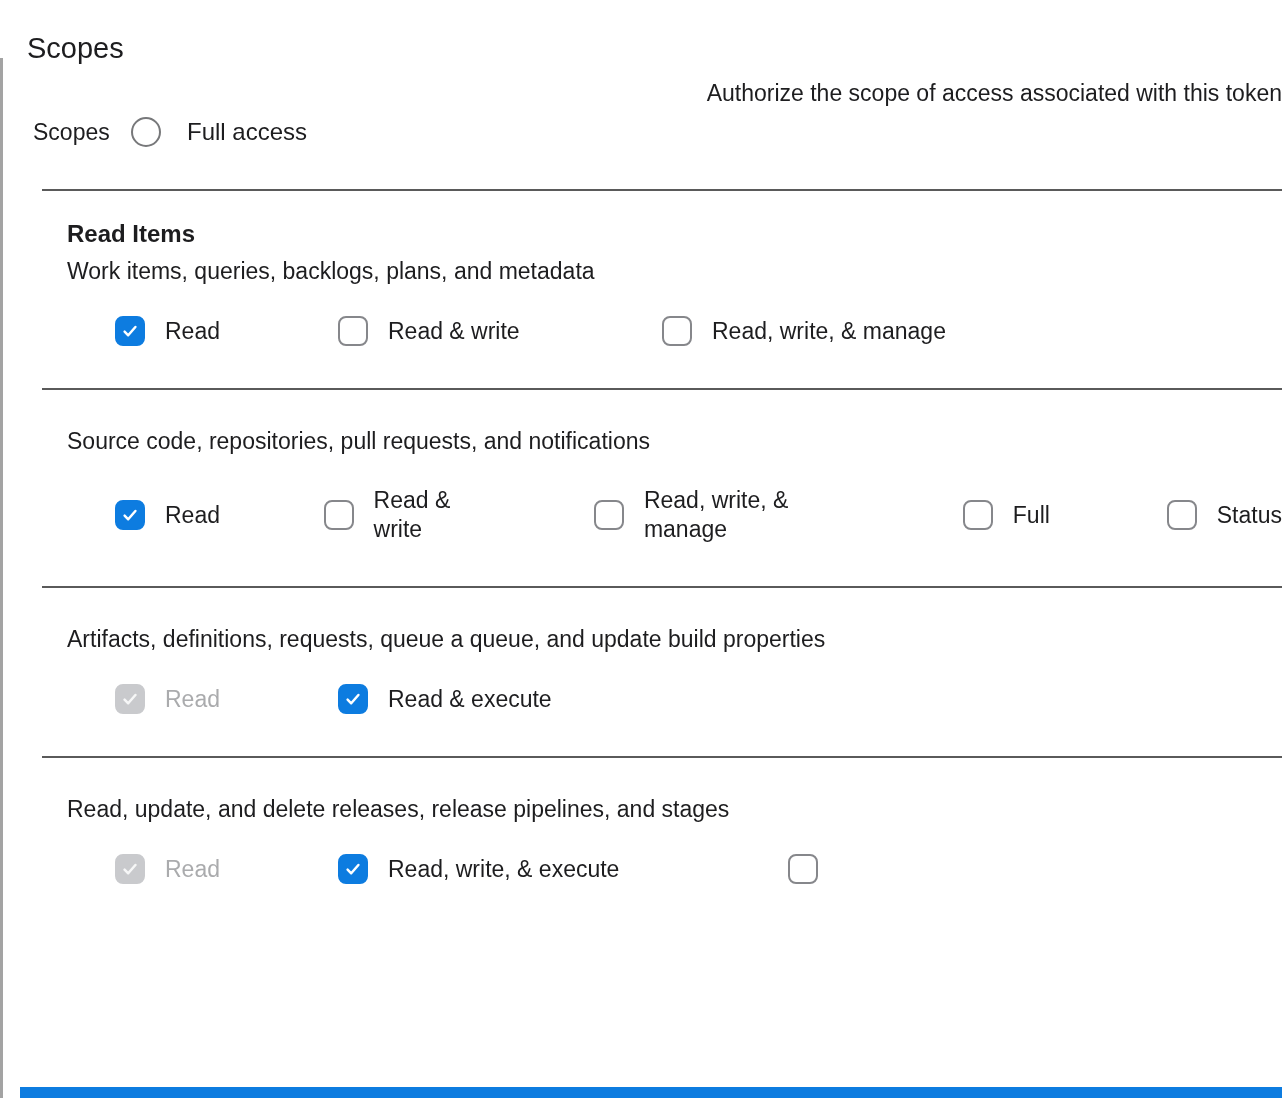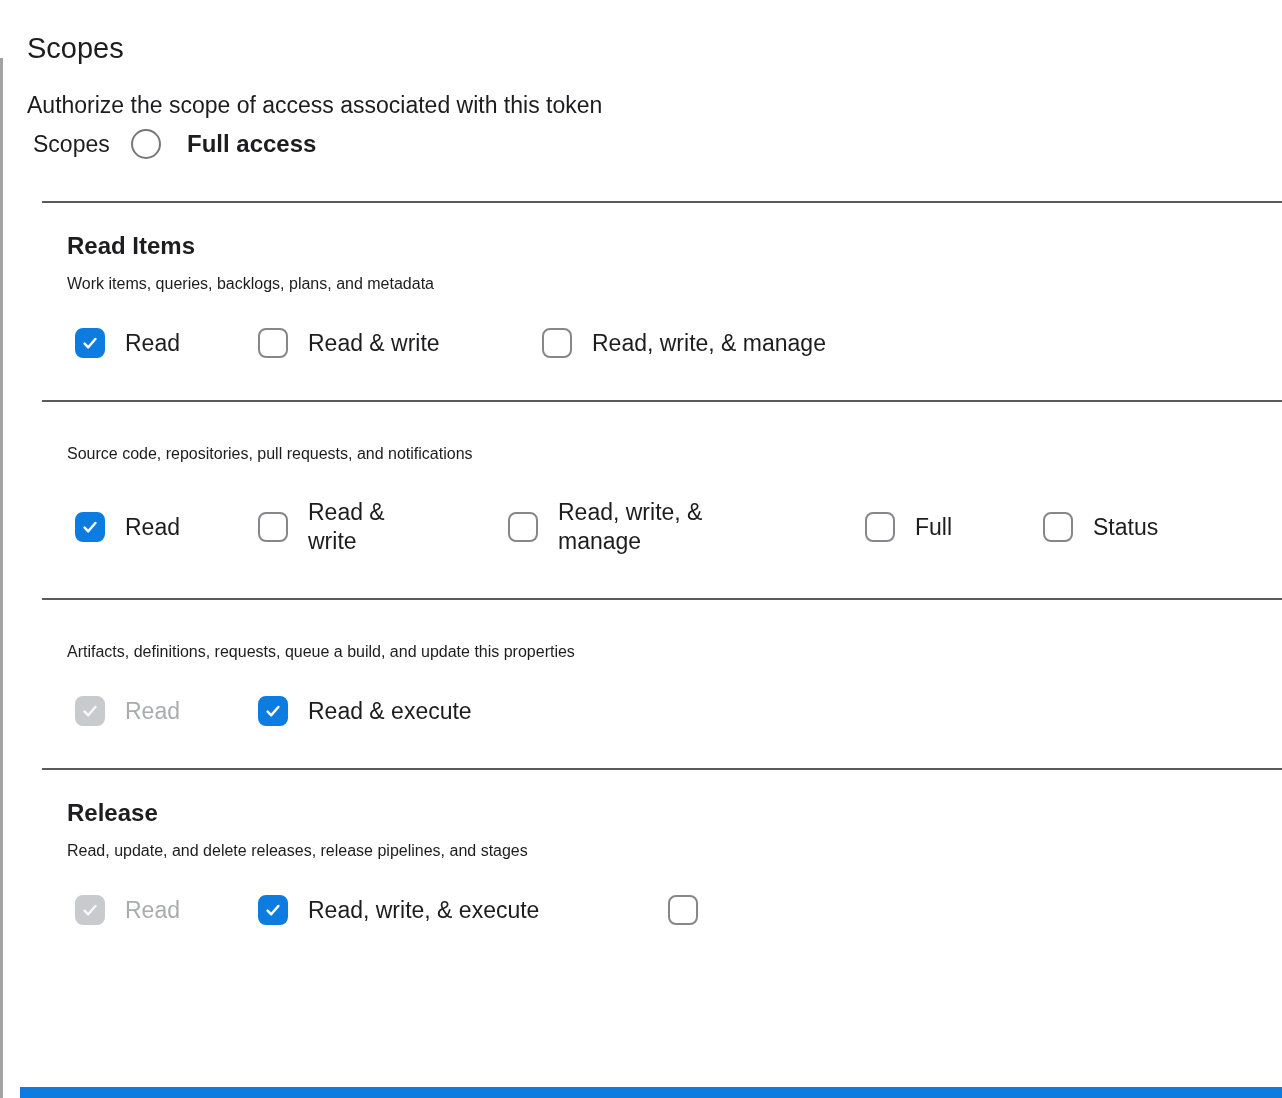--- a/index.html
+++ b/index.html
@@ -28,7 +28,7 @@
   
   .header { padding: 30px 0 0 27px; }
   .page-title { font-size: 29px; font-weight: 400; line-height: 36px; }
-  .page-subtitle { font-size: 23px; line-height: 29px; margin-top: 25px; }
+  .page-subtitle { font-size: 23px; line-height: 29px; margin-top: 13px; text-align: right; }
   .radio-group { display: flex; align-items: flex-start; margin-top: 9px; padding-left: 6px; }
   .group-label { font-size: 23px; line-height: 30px; width: 98px; flex: none; }
   .radio-col { display: flex; flex-direction: column; gap: 18px; }

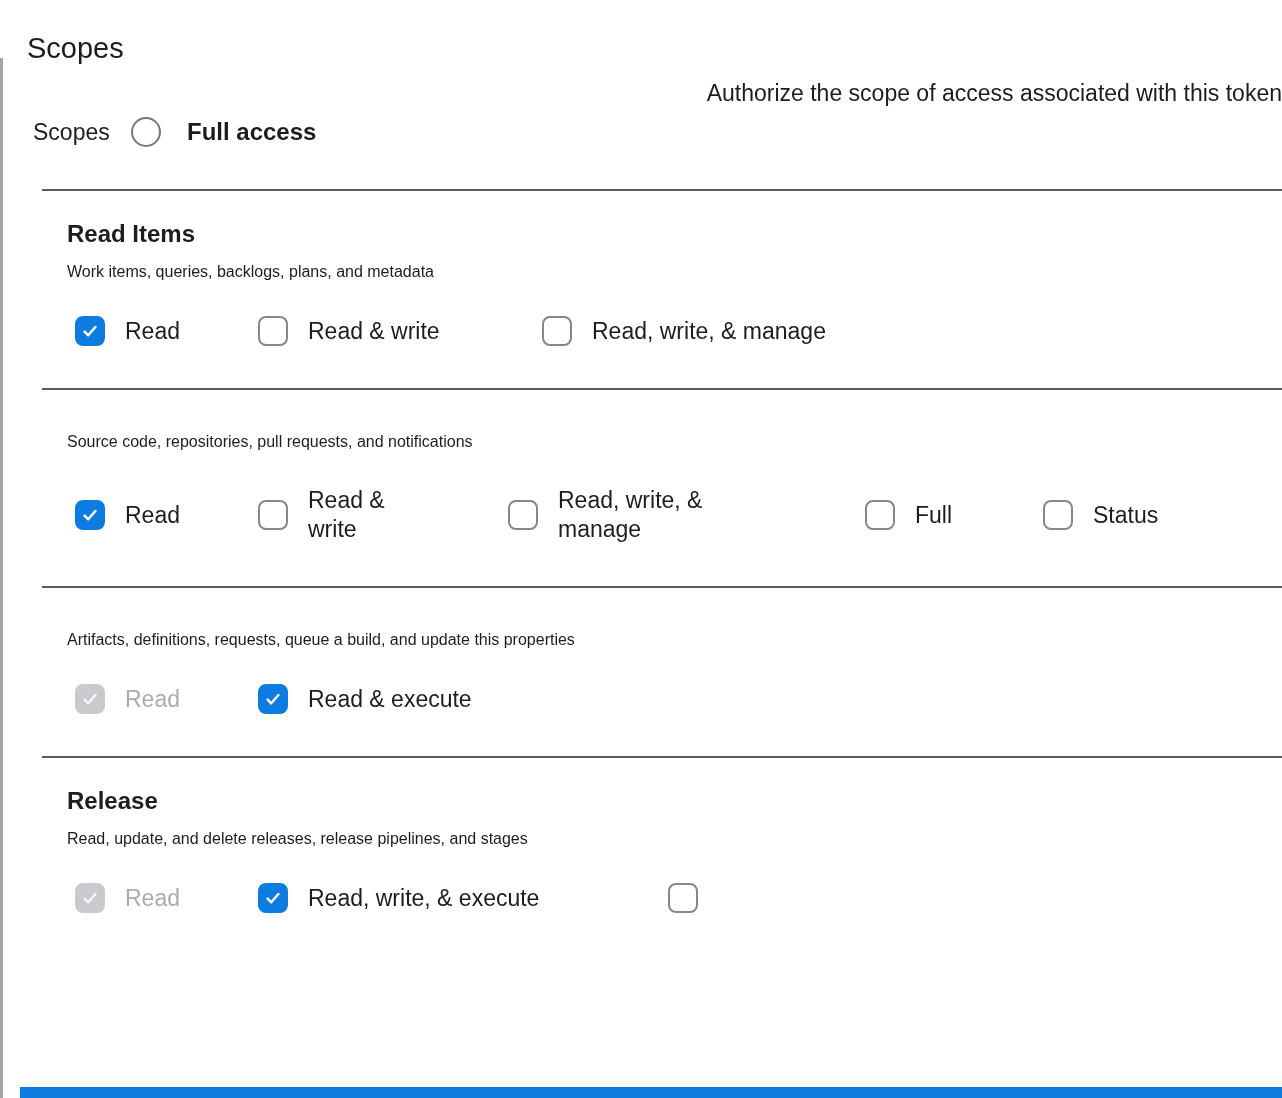--- a/index.html
+++ b/index.html
@@ -32,7 +32,7 @@
   .radio-group { display: flex; align-items: flex-start; margin-top: 9px; padding-left: 6px; }
   .group-label { font-size: 23px; line-height: 30px; width: 98px; flex: none; }
   .radio-col { display: flex; flex-direction: column; gap: 18px; }
-  .radio-row { display: flex; align-items: center; cursor: pointer; font-weight: bold; }
+  .radio-row { display: flex; align-items: center; cursor: pointer; }
   .radio {
     width: 30px; height: 30px; border-radius: 50%;
     border: 2.5px solid #77787a; background: #fff; flex: none; position: relative;

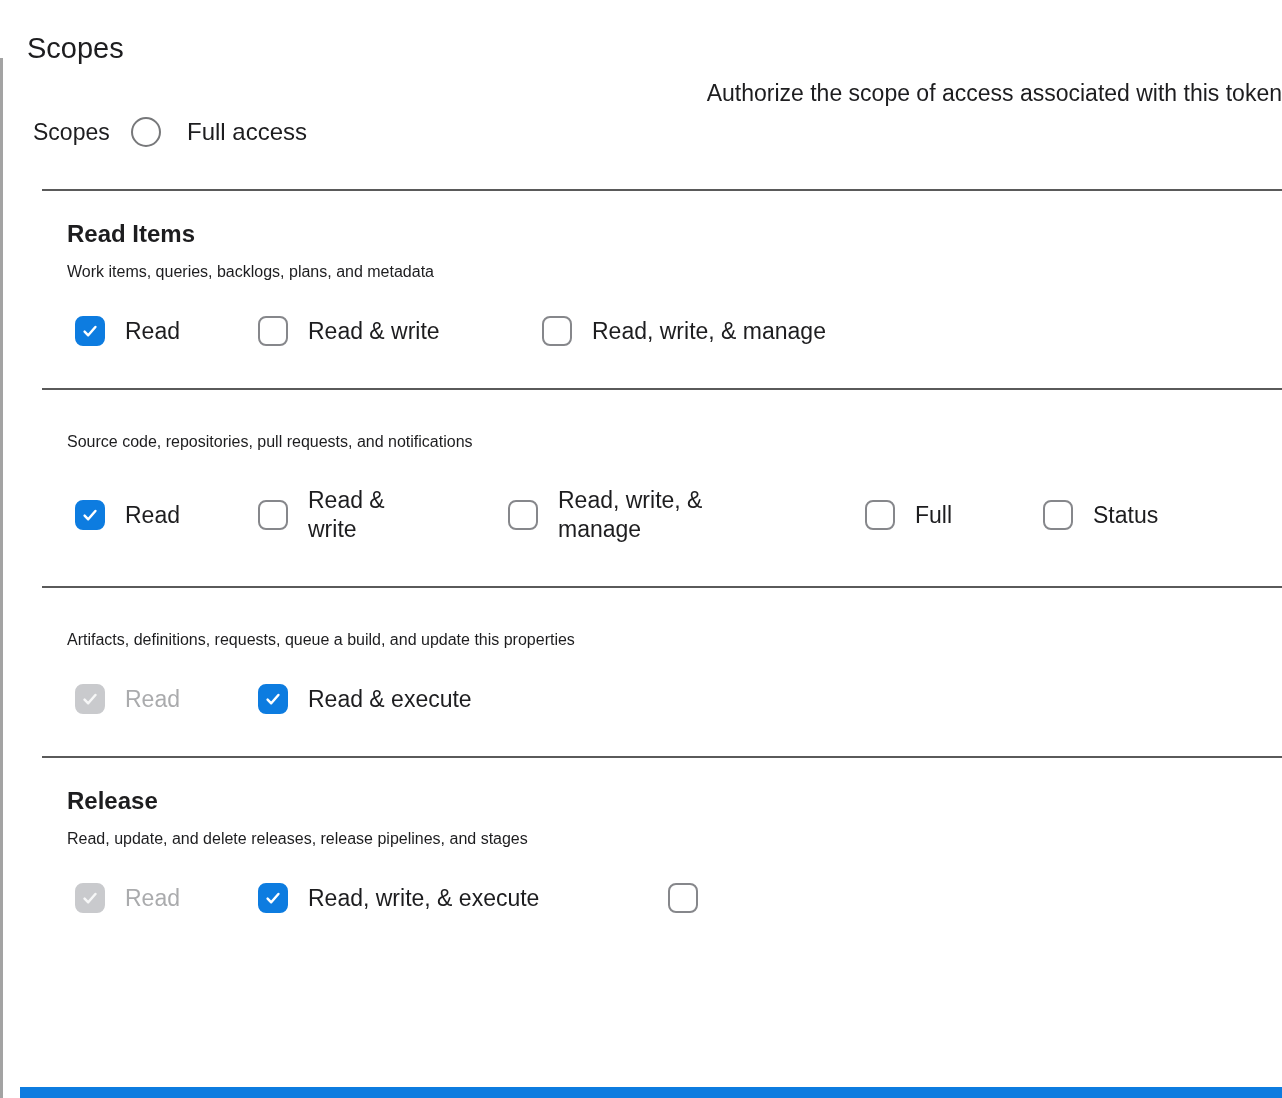--- a/index.html
+++ b/index.html
@@ -47,7 +47,7 @@
   .divider { height: 2px; background: var(--divider); margin-left: 42px; margin-top: 42px; }
   .section { padding: 28px 0 0 67px; }
   .section-title { font-size: 24px; font-weight: 700; line-height: 29px; }
-  .section-desc { font-size: 16px; line-height: 29px; margin-top: 9px; }
+  .section-desc { font-size: 23px; line-height: 29px; margin-top: 9px; }
   .options-row { display: flex; align-items: center; margin-top: 30px; padding-left: 8px; min-height: 30px; }
   .opt { display: flex; align-items: center; cursor: pointer; }
   .w183 { width: 183px; } .w250 { width: 250px; } .w284 { width: 284px; }

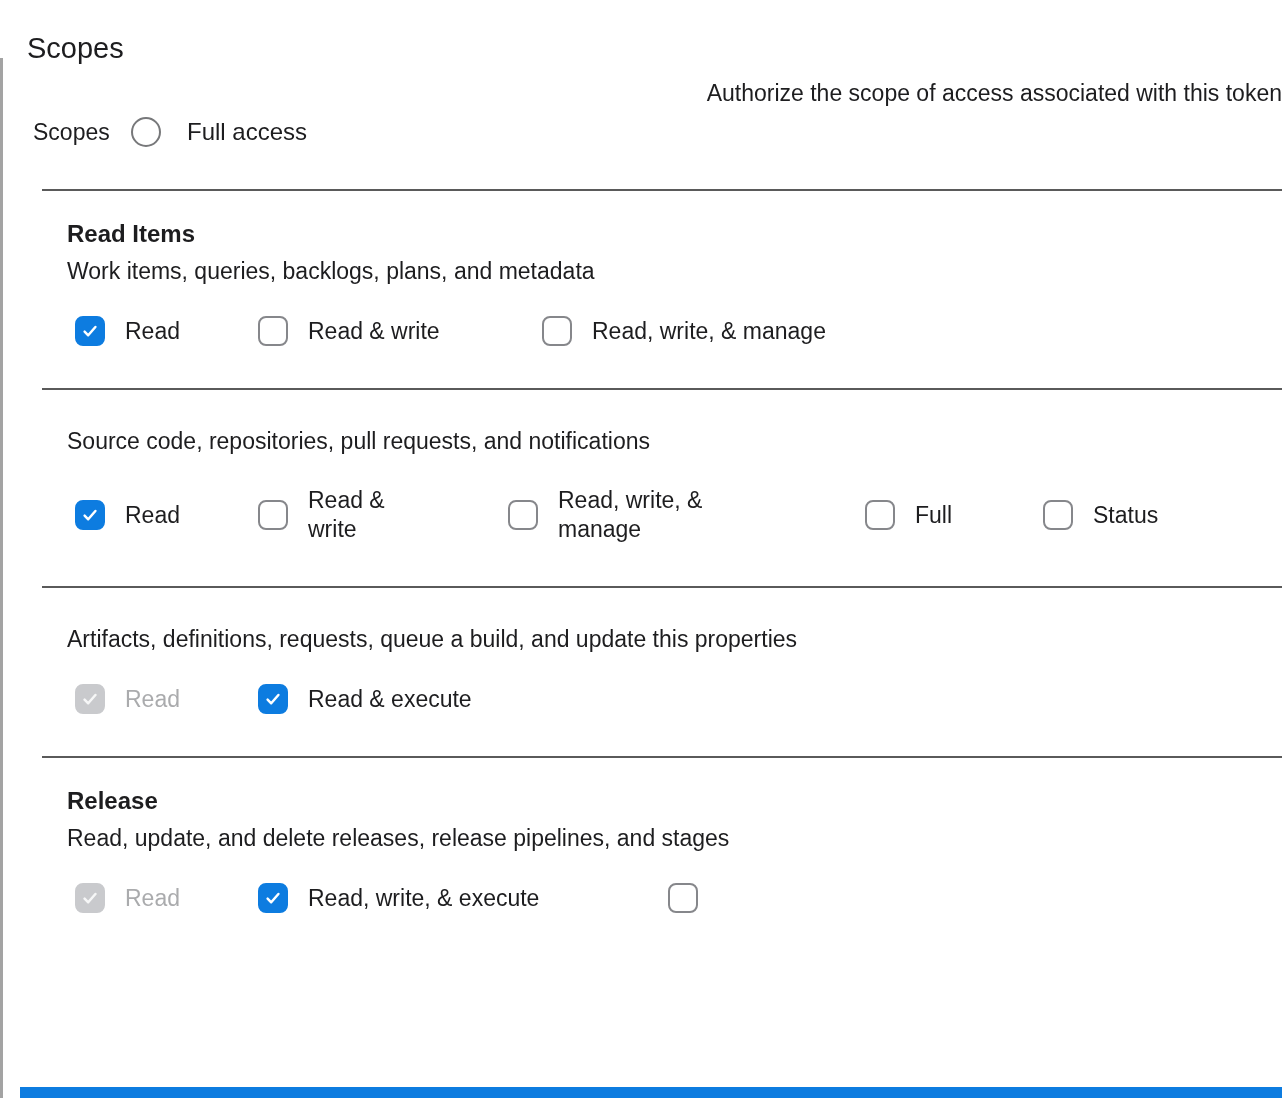--- a/index.html
+++ b/index.html
@@ -49,7 +49,7 @@
   .section-title { font-size: 24px; font-weight: 700; line-height: 29px; }
   .section-desc { font-size: 23px; line-height: 29px; margin-top: 9px; }
   .options-row { display: flex; align-items: center; margin-top: 30px; padding-left: 8px; min-height: 30px; }
-  .opt { display: flex; align-items: center; cursor: pointer; }
+  .opt { display: flex; align-items: center; cursor: pointer; margin-left: 40px; }
   .w183 { width: 183px; } .w250 { width: 250px; } .w284 { width: 284px; }
   .w357 { width: 357px; } .w163 { width: 178px; } .w410 { width: 410px; }
   .cb {

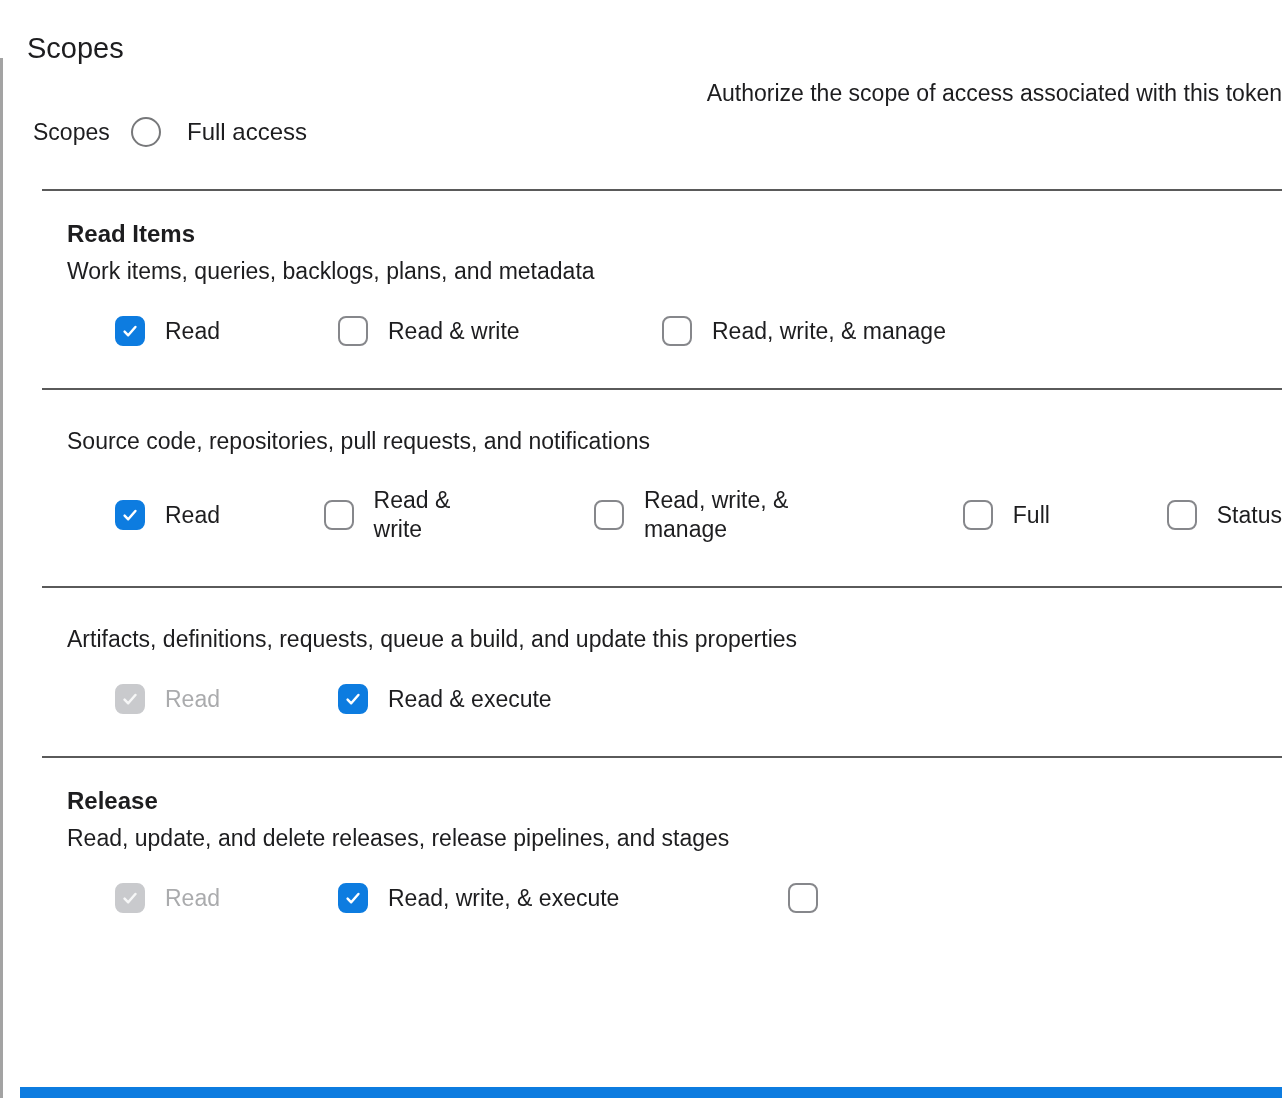--- a/index.html
+++ b/index.html
@@ -170,7 +170,7 @@
 <div class="divider"></div>
 
 <div class="section">
-  <div class="section-desc">Artifacts, definitions, requests, queue a build, and update this properties</div>
+  <div class="section-desc">Artifacts, definitions, requests, queue a queue, and update build properties</div>
   <div class="options-row">
     <label class="opt w183 checked disabled">
       <span class="cb">

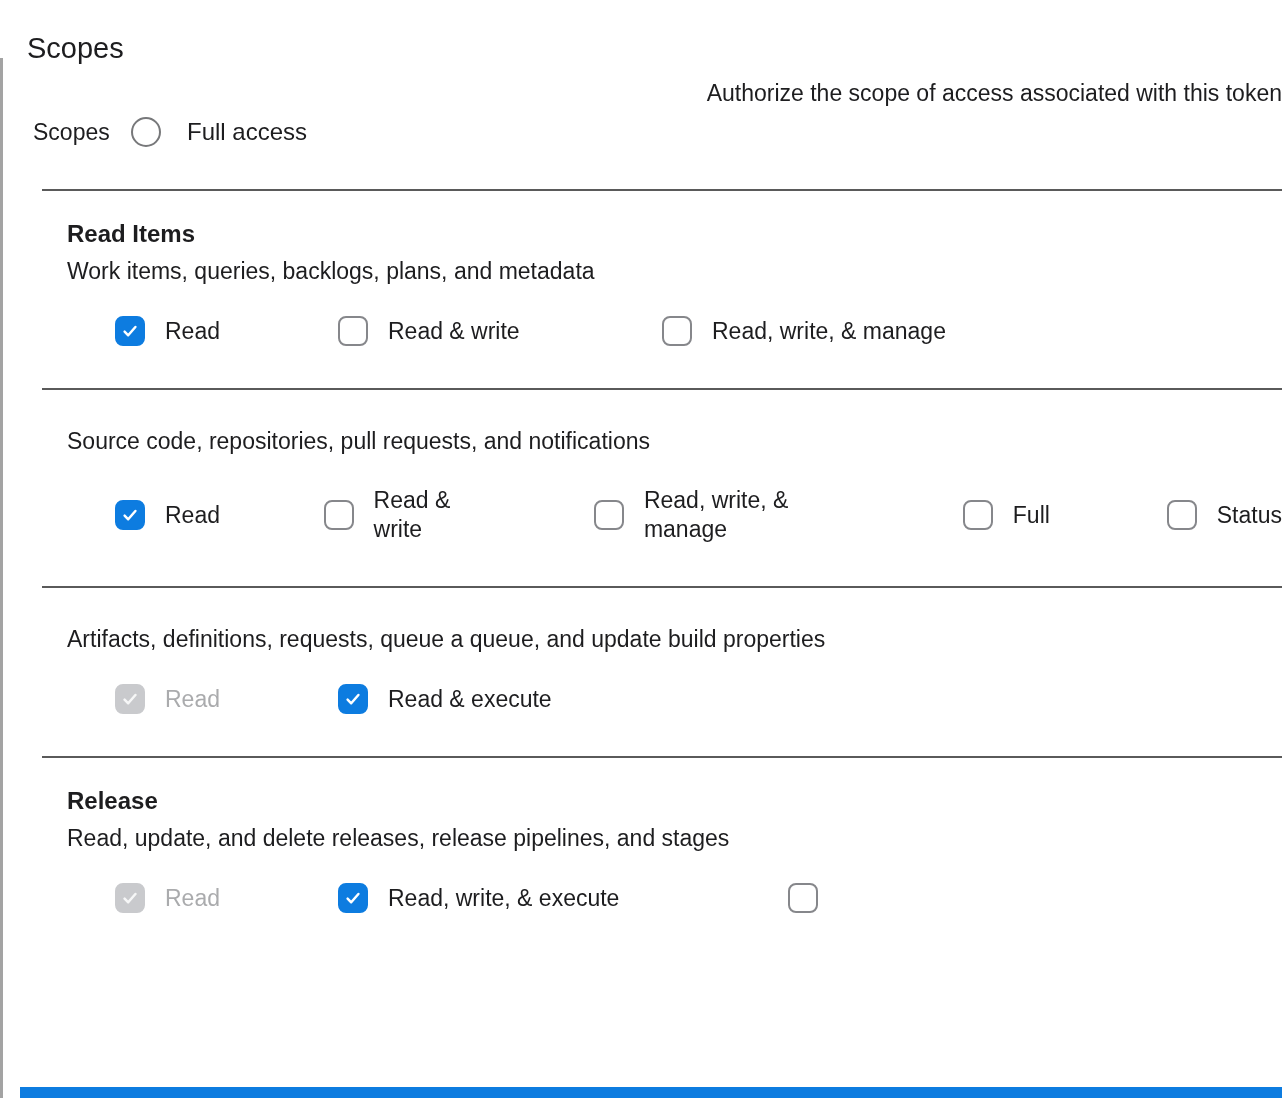--- a/index.html
+++ b/index.html
@@ -194,7 +194,6 @@
 <div class="divider"></div>
 
 <div class="section">
-  <div class="section-title">Release</div>
   <div class="section-desc">Read, update, and delete releases, release pipelines, and stages</div>
   <div class="options-row">
     <label class="opt w183 checked disabled">

